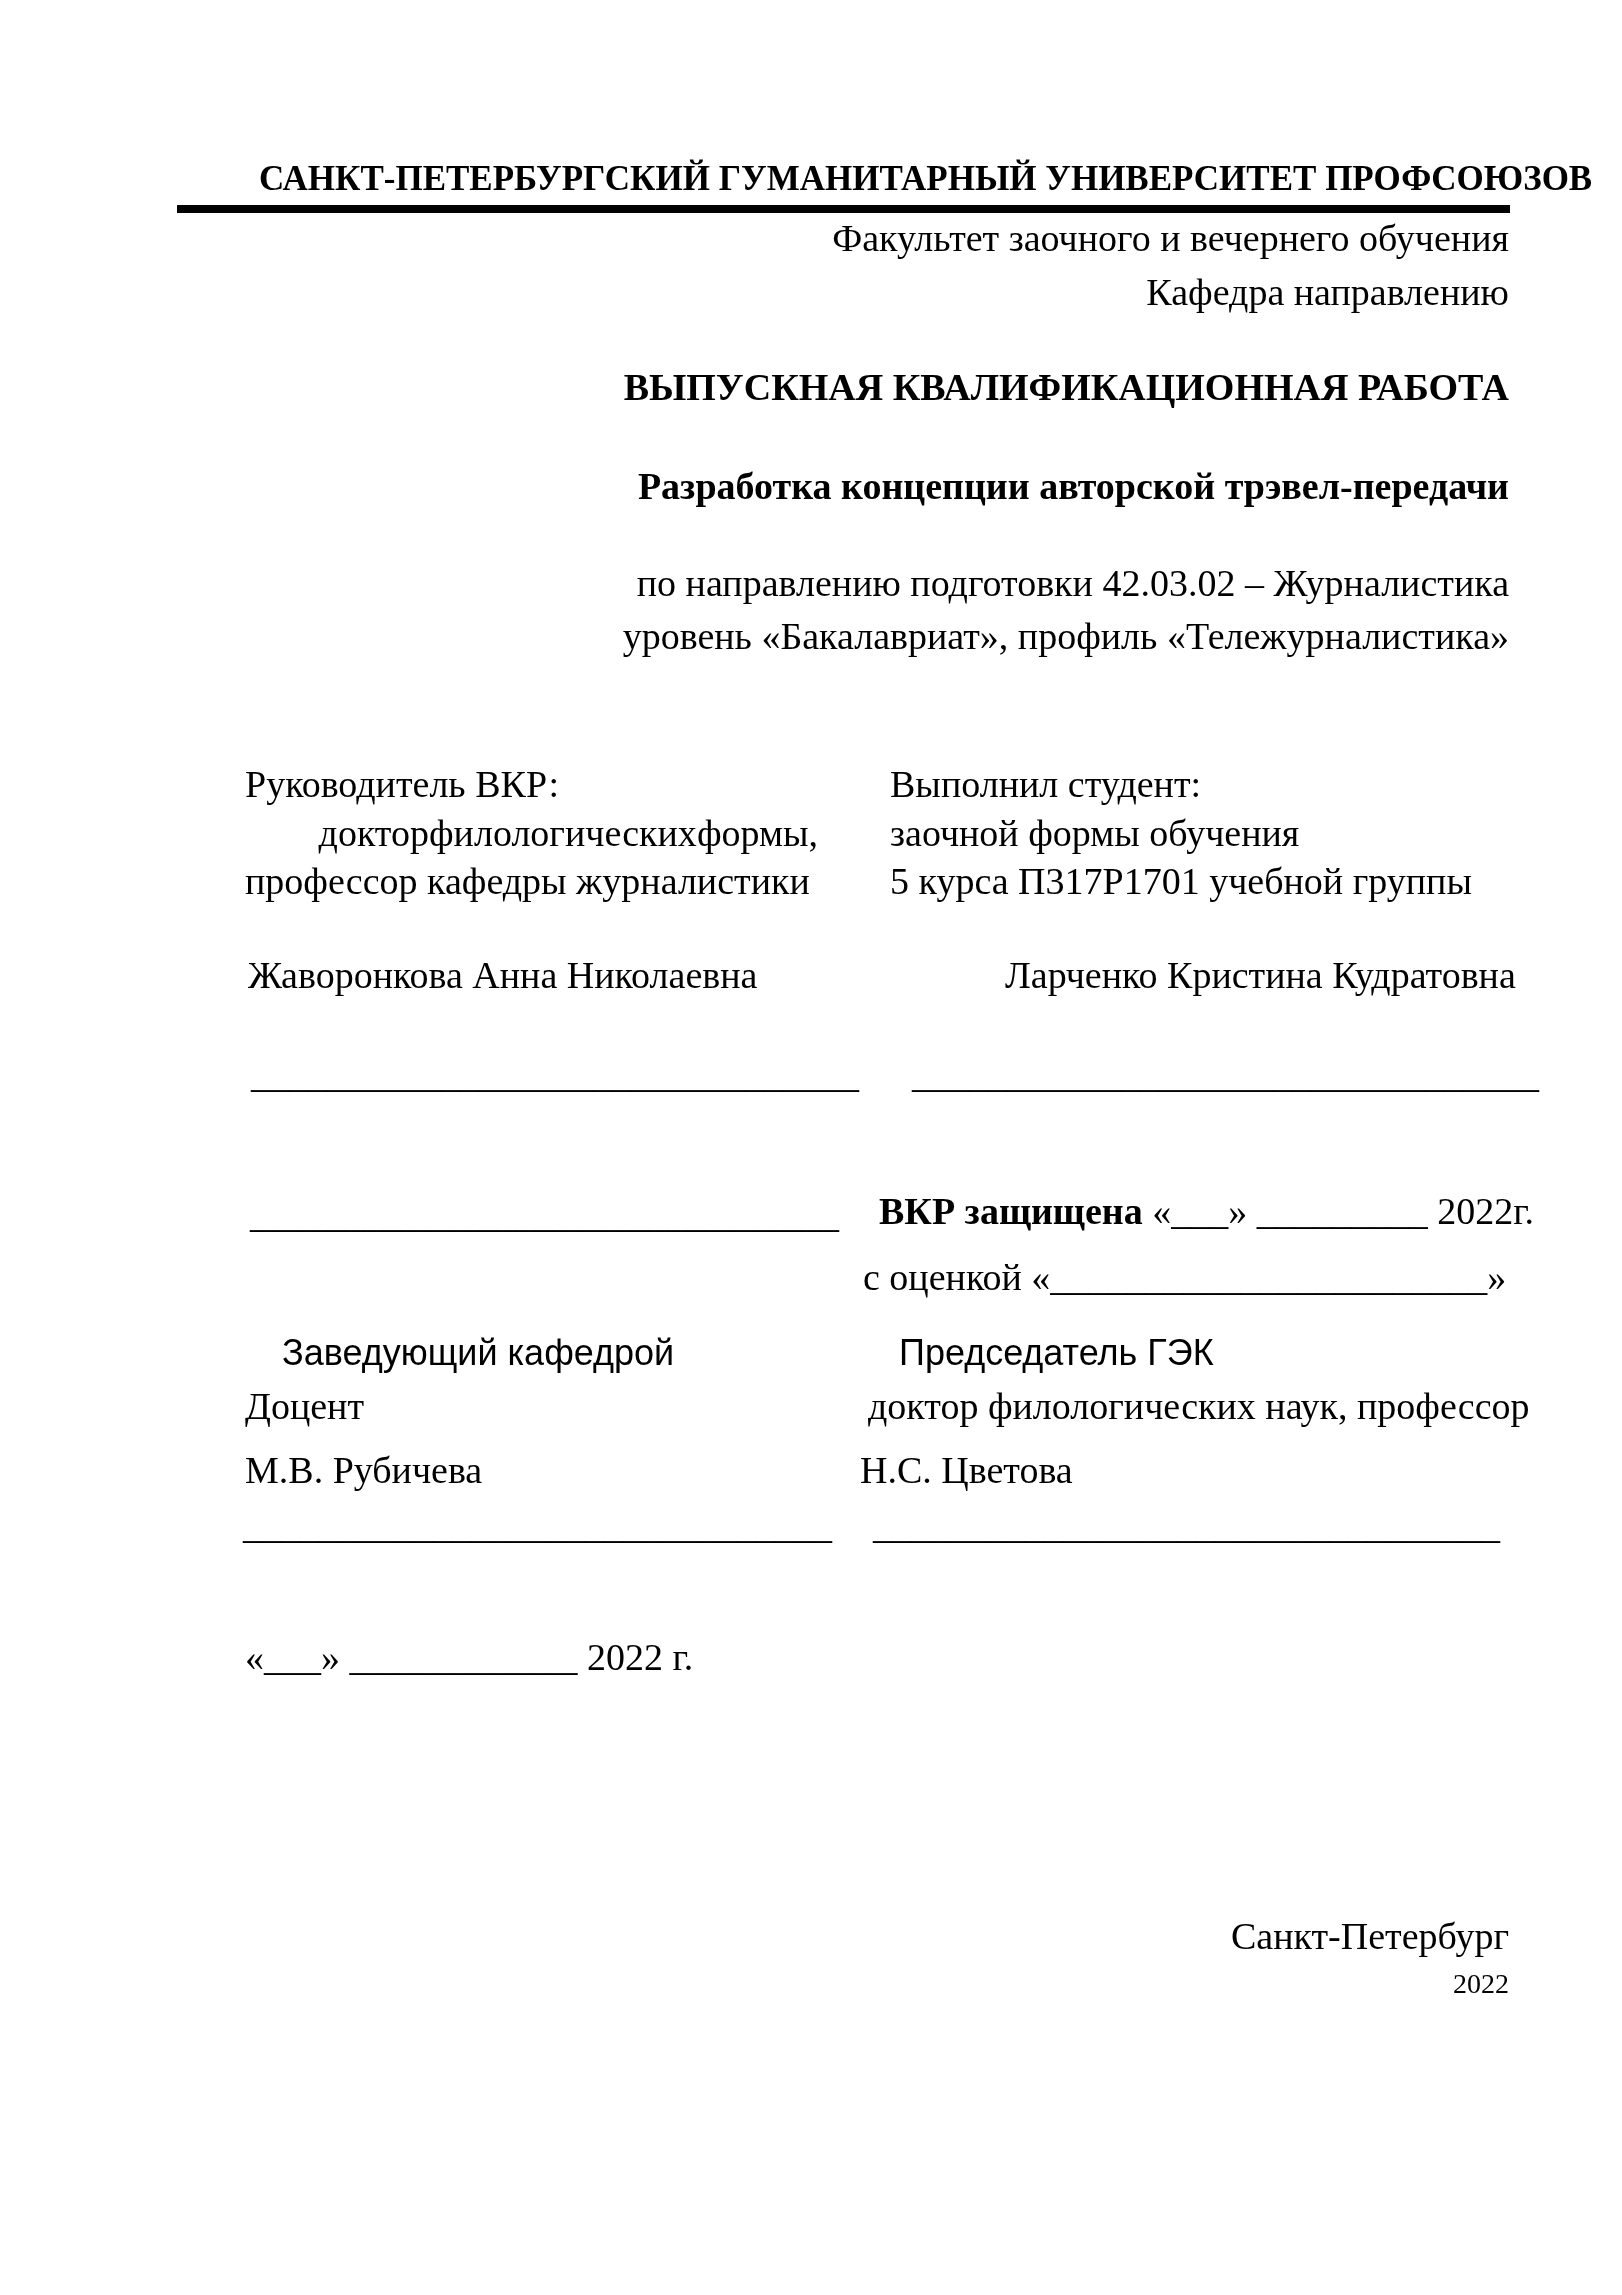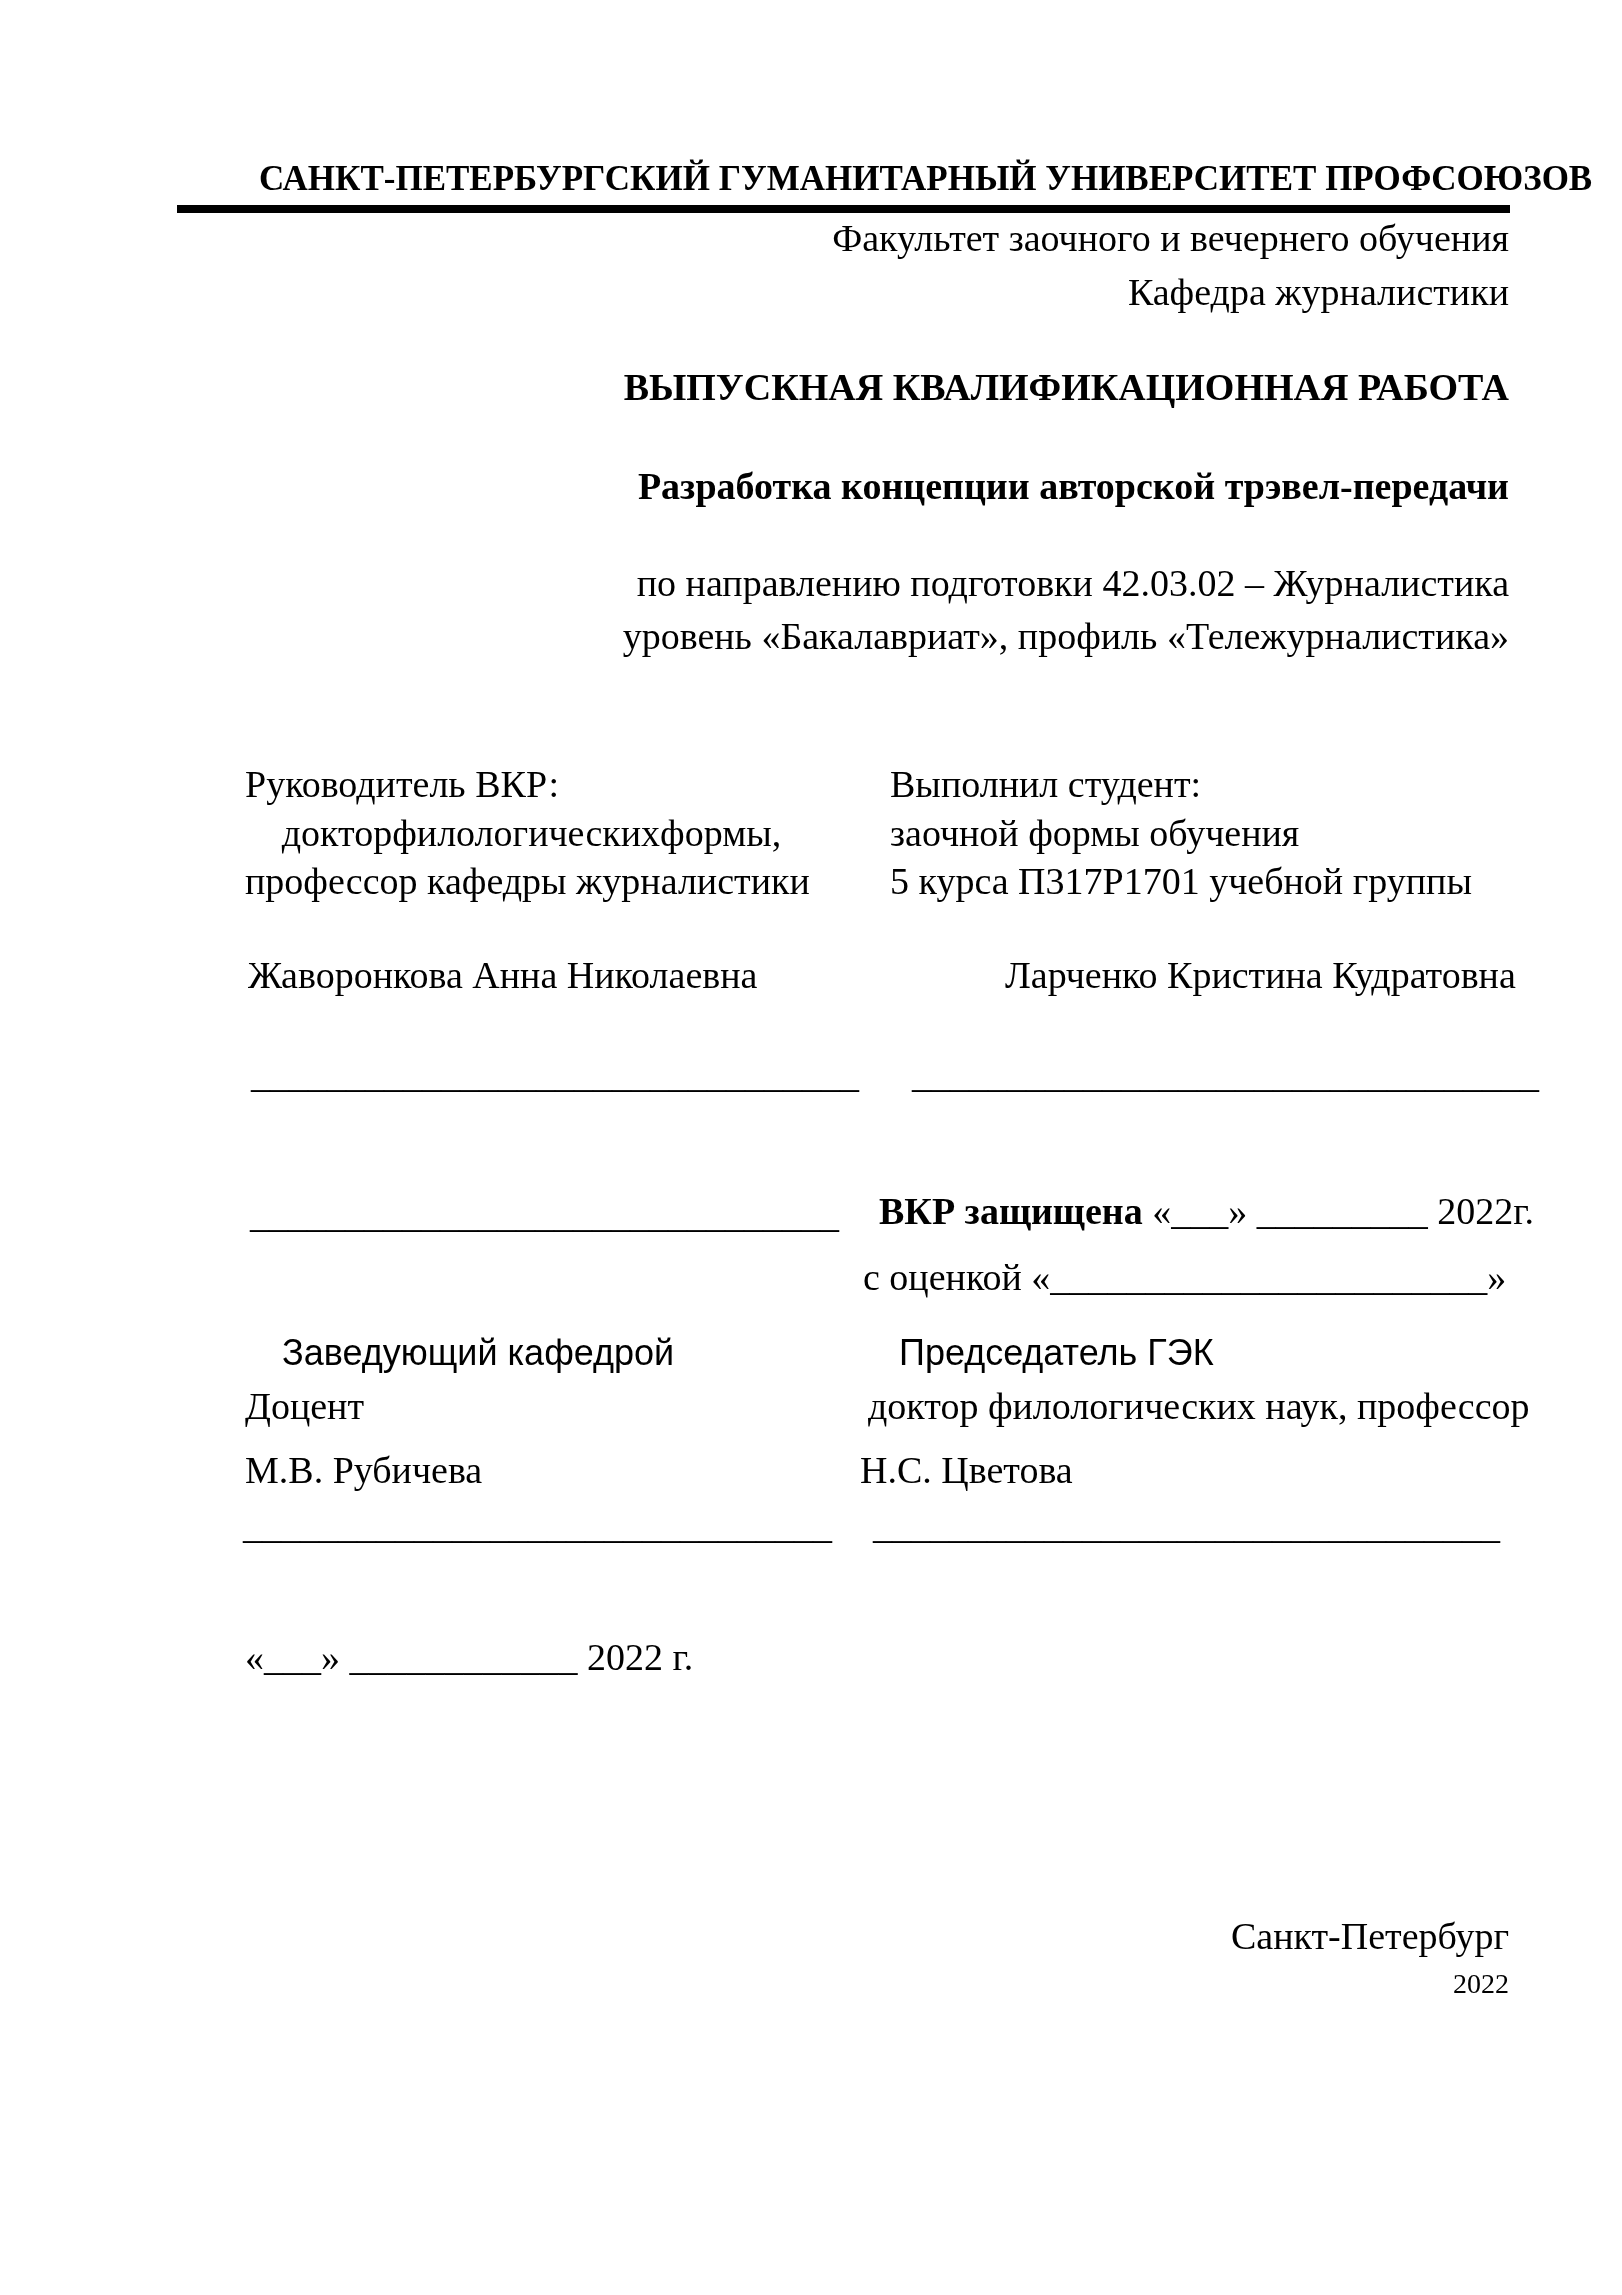--- a/index.html
+++ b/index.html
@@ -72,7 +72,7 @@
   <div class="rule"></div>
 
   <div class="abs center-box" style="top:214px">Факультет заочного и вечернего обучения</div>
-  <div class="abs center-box" style="top:268px">Кафедра журналистики</div>
+  <div class="abs center-box" style="top:268px">Кафедра направлению</div>
 
   <div class="abs center-box bold" style="top:363px">ВЫПУСКНАЯ КВАЛИФИКАЦИОННАЯ РАБОТА</div>
   <div class="abs center-box bold" style="top:462px">Разработка концепции авторской трэвел-передачи</div>

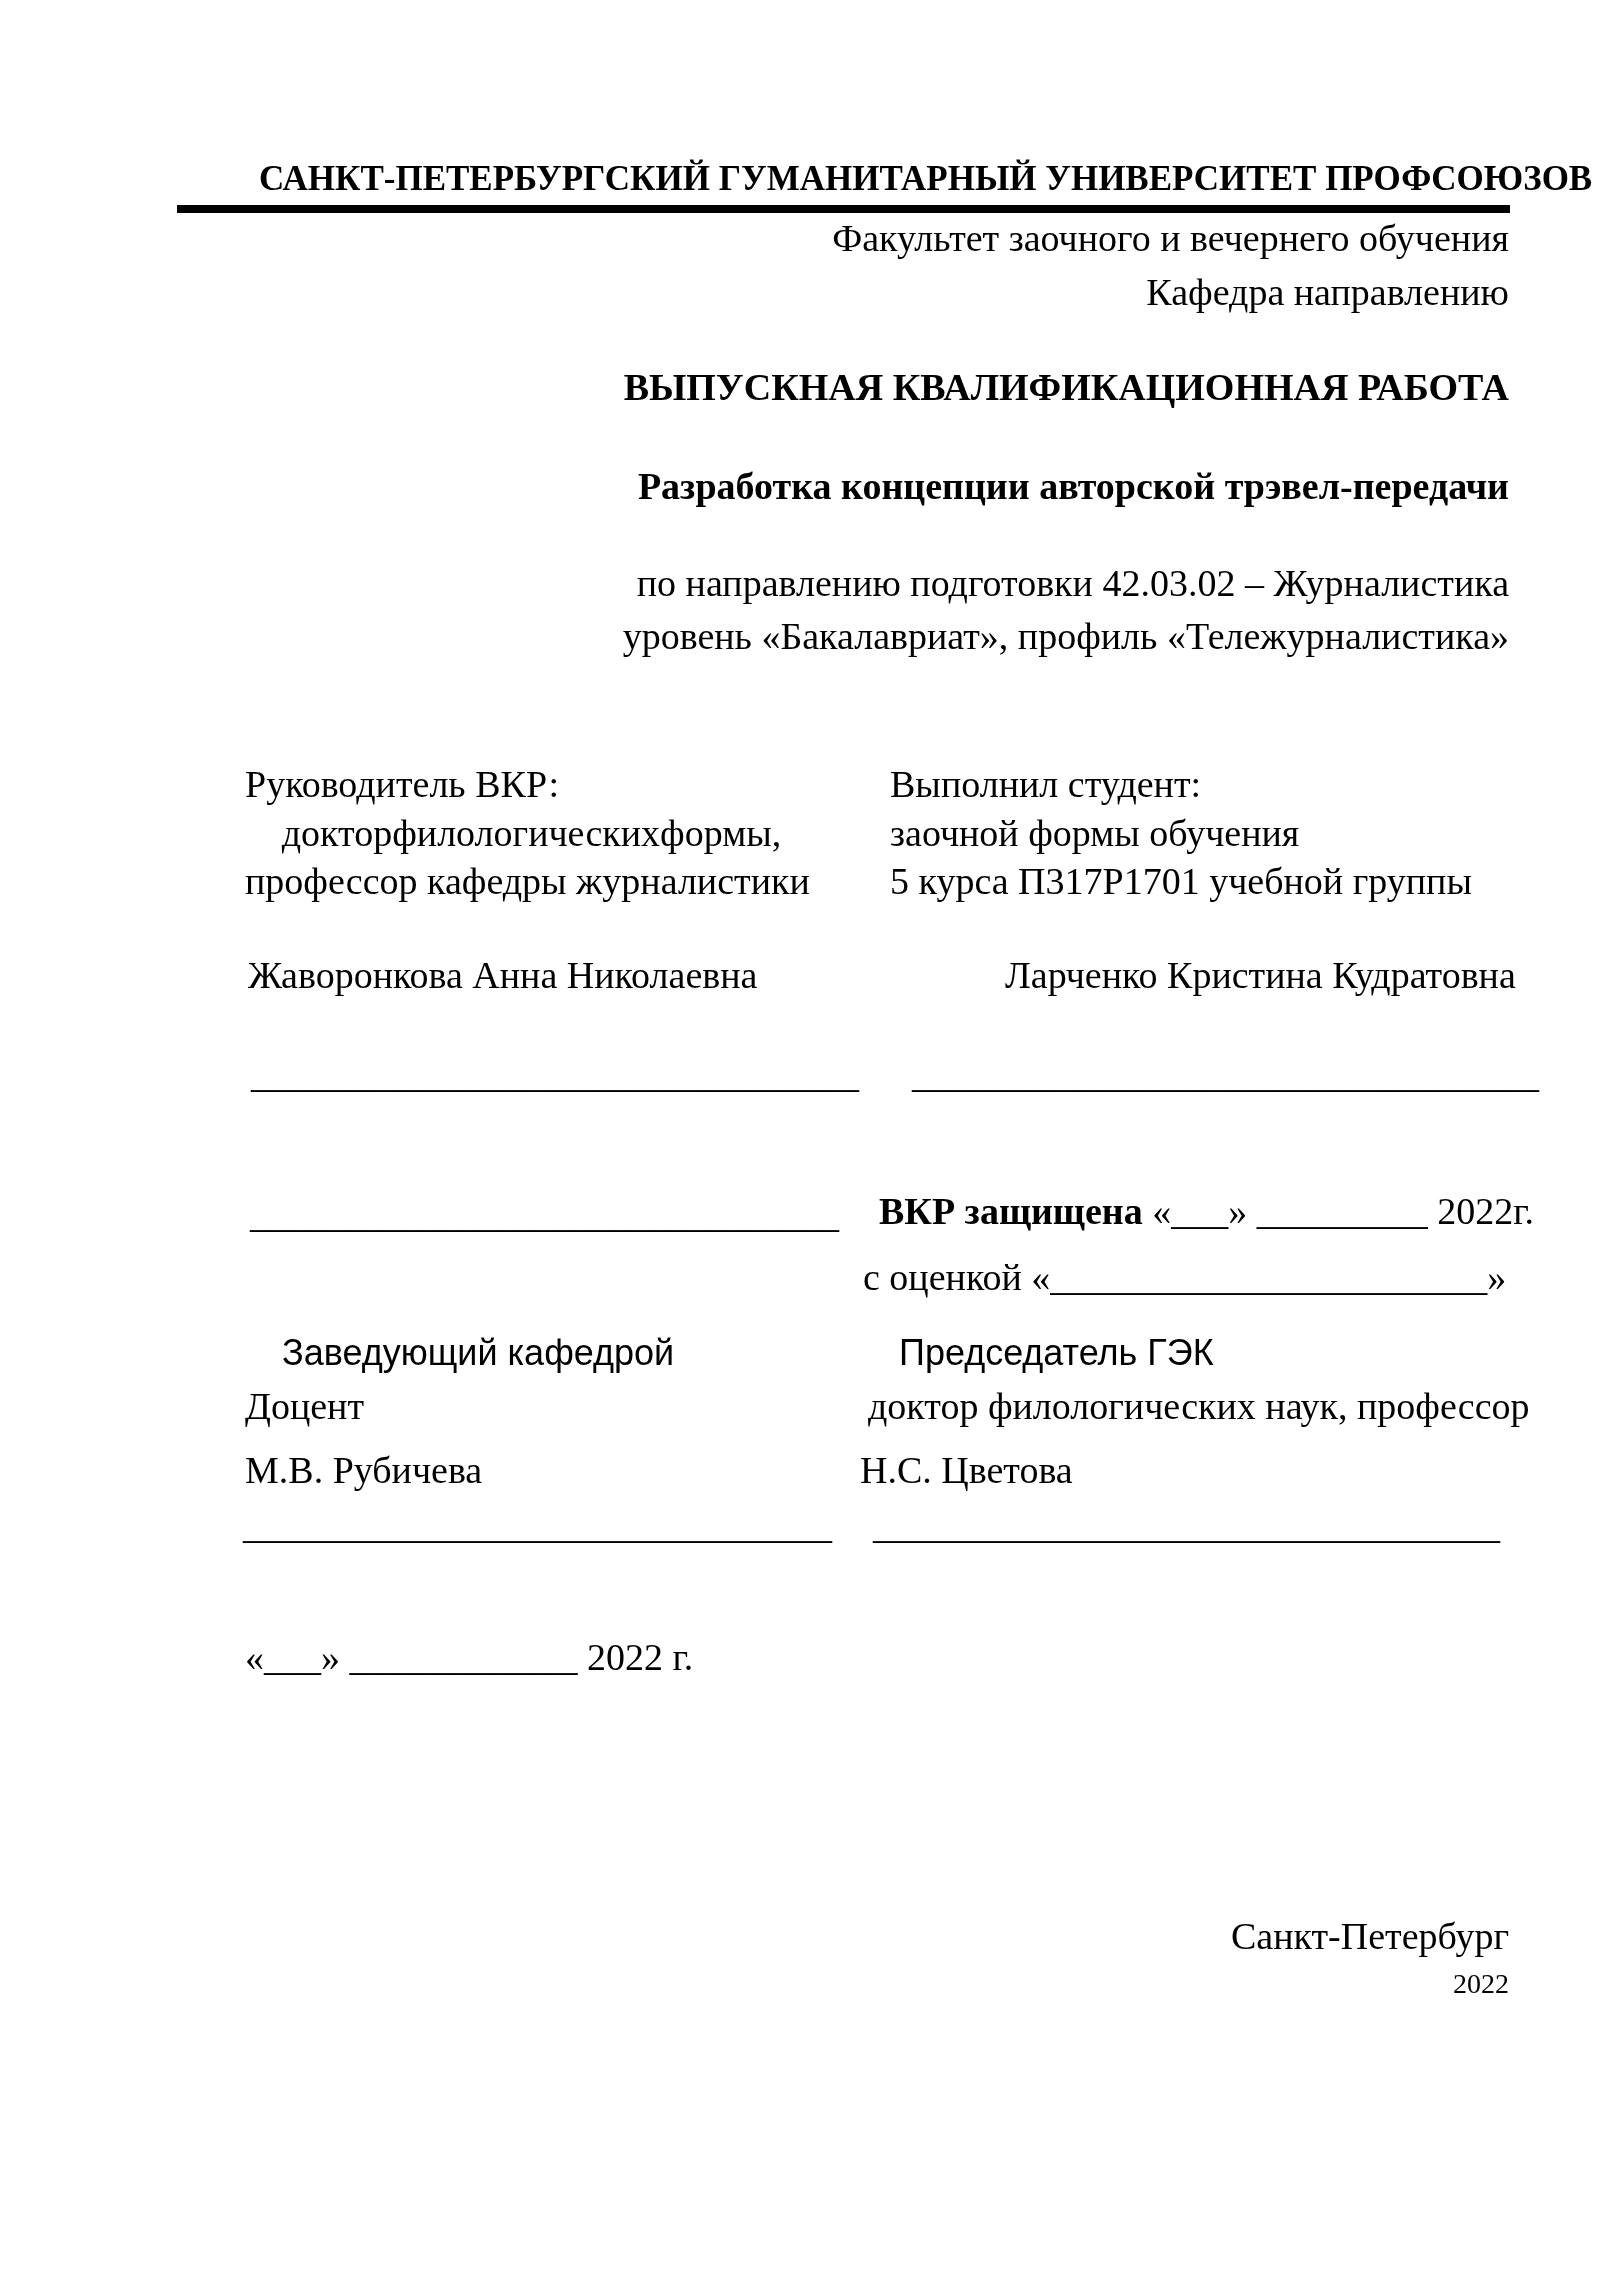--- a/index.html
+++ b/index.html
@@ -52,7 +52,7 @@
   }
   .justify-words {
     display: flex;
-    justify-content: center;
+    justify-content: flex-end;
     width: 573px;
   }
   .small-year {

